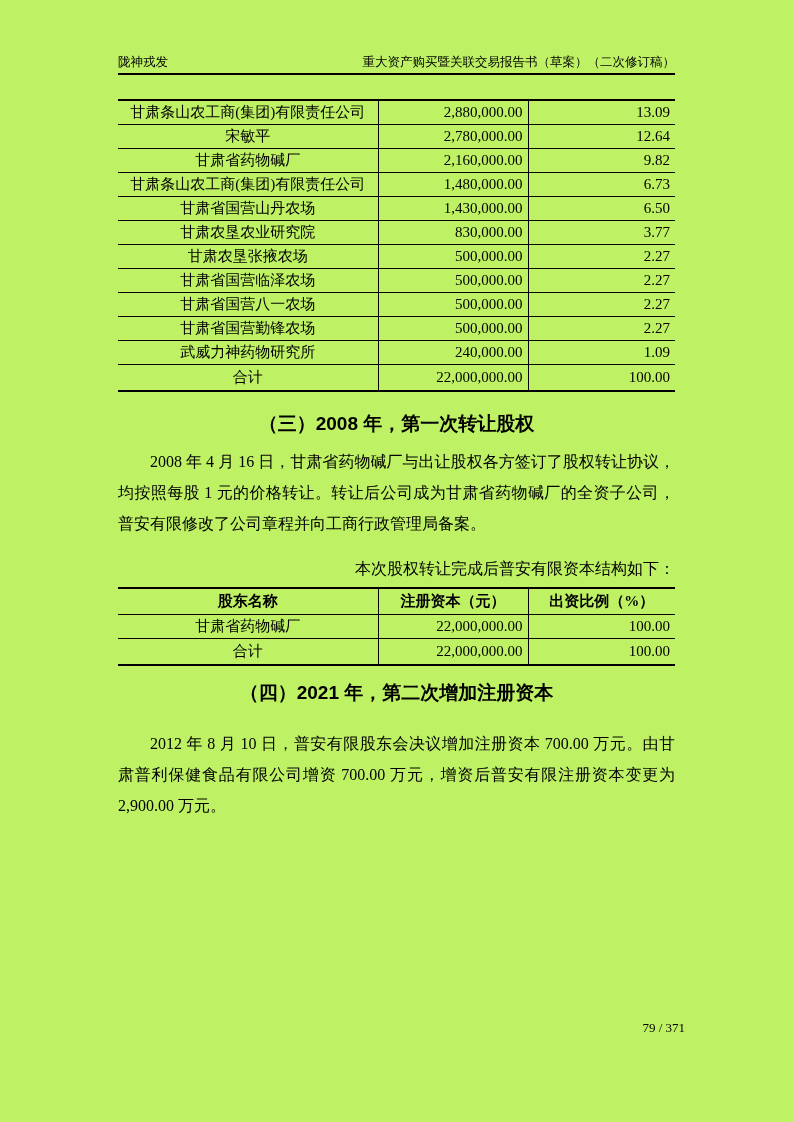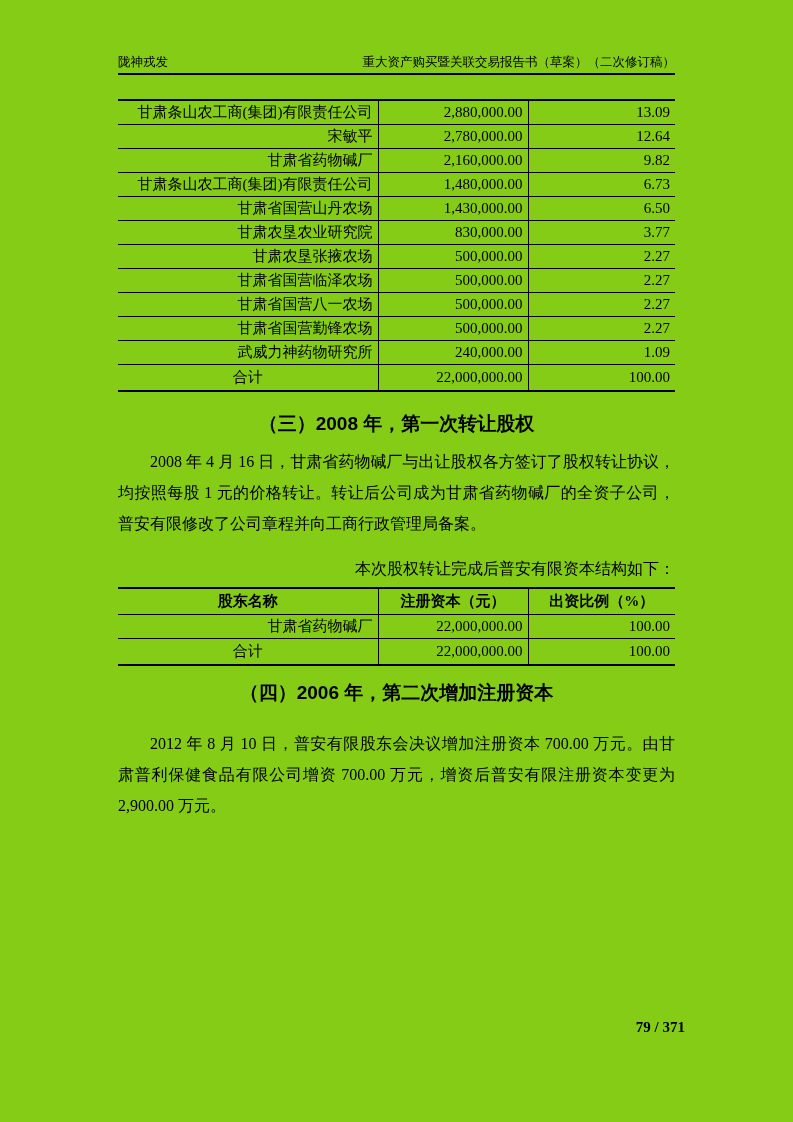--- a/index.html
+++ b/index.html
@@ -8,7 +8,7 @@
     width: 793px;
     height: 1122px;
     margin: 0 auto;
-    background: #84cc16;
+    background: #bef264;
     box-sizing: border-box;
     padding: 55px 118px 2px 118px;
     font-family: "Liberation Serif", "DejaVu Serif", serif;

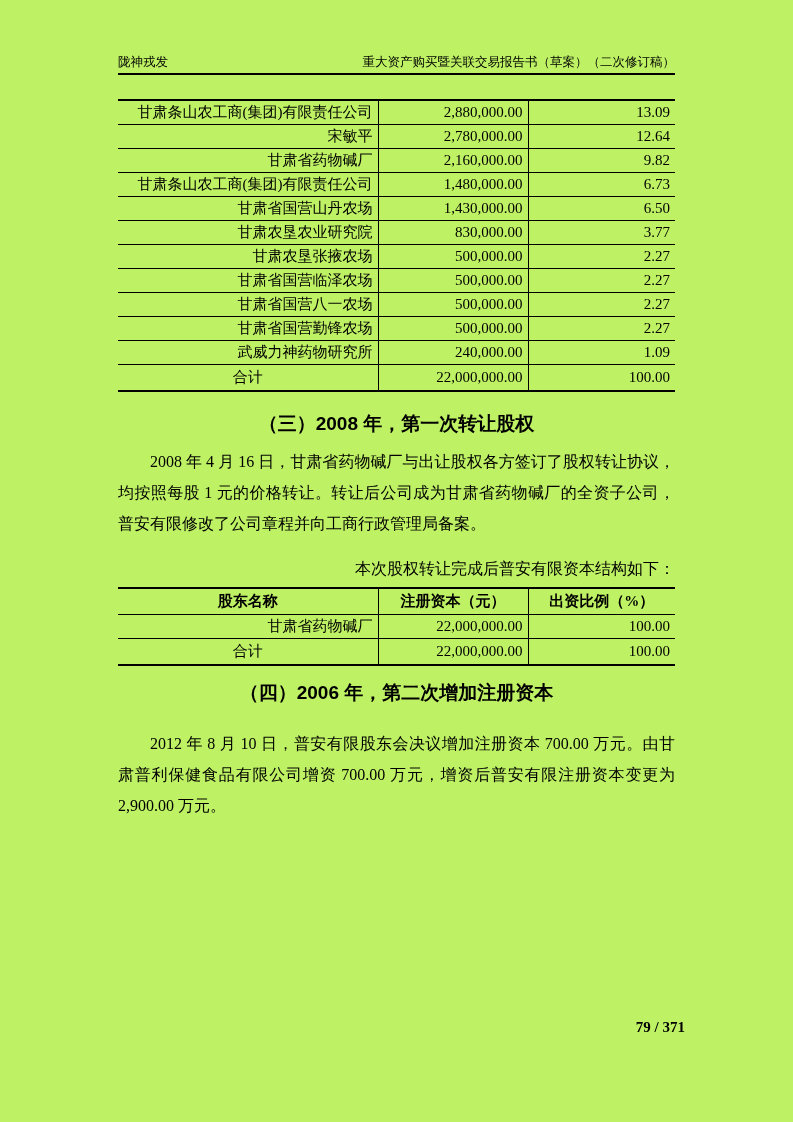--- a/index.html
+++ b/index.html
@@ -47,7 +47,7 @@
   .tbl td:nth-child(1), .tbl th:nth-child(1),
   .tbl td:nth-child(2), .tbl th:nth-child(2) { border-right: 1px solid #000; }
   .tbl th { font-weight: bold; text-align: center; height: 25px; }
-  .cell-name { text-align: right; }
+  .cell-name { text-align: center; }
   .cell-num { text-align: right; margin-top: 22px; }
   tr.total-row td { font-weight: normal; height: 25px; }
   tr.total-row td.cell-label { text-align: center; }

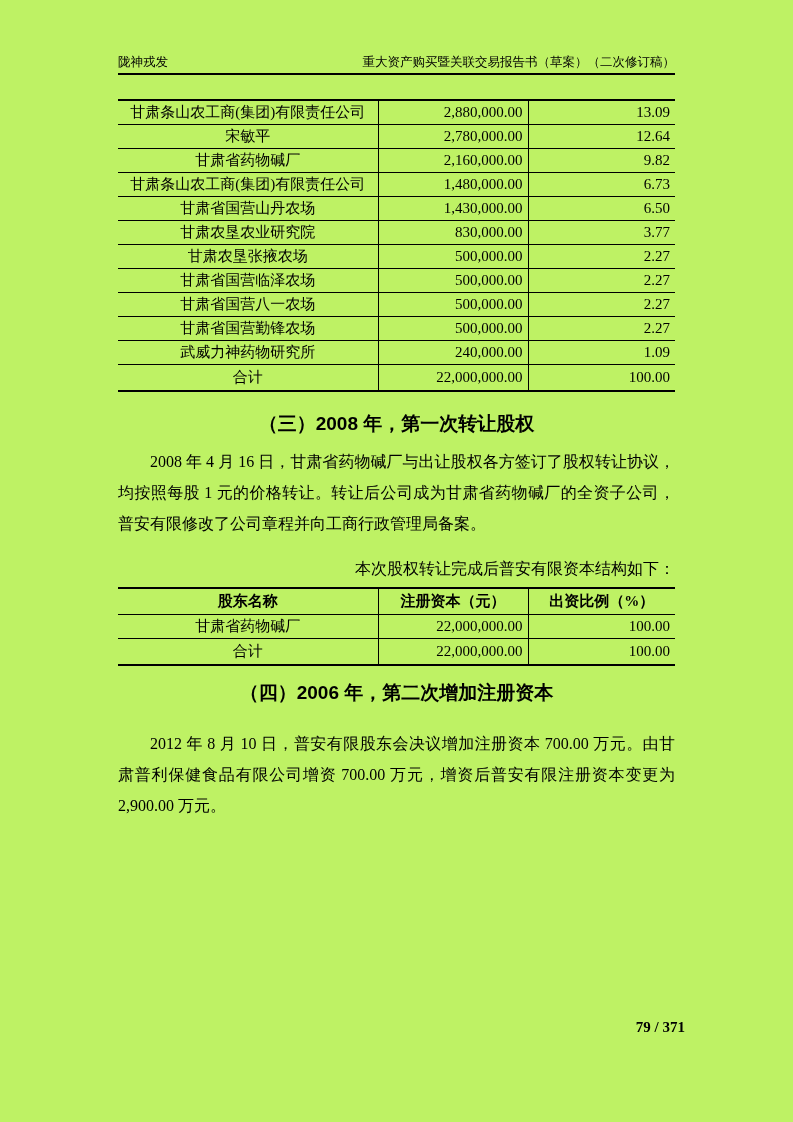--- a/index.html
+++ b/index.html
@@ -191,7 +191,7 @@
     </tbody>
   </table>
 
-  <h2 class="sec sec4">（四）2006 年，第二次增加注册资本</h2>
+  <h2 class="sec sec4">（四）2021 年，第二次增加注册资本</h2>
 
   <p class="para para3">2012 年 8 月 10 日，普安有限股东会决议增加注册资本 700.00 万元。由甘肃普利保健食品有限公司增资 700.00 万元，增资后普安有限注册资本变更为 2,900.00 万元。</p>
 

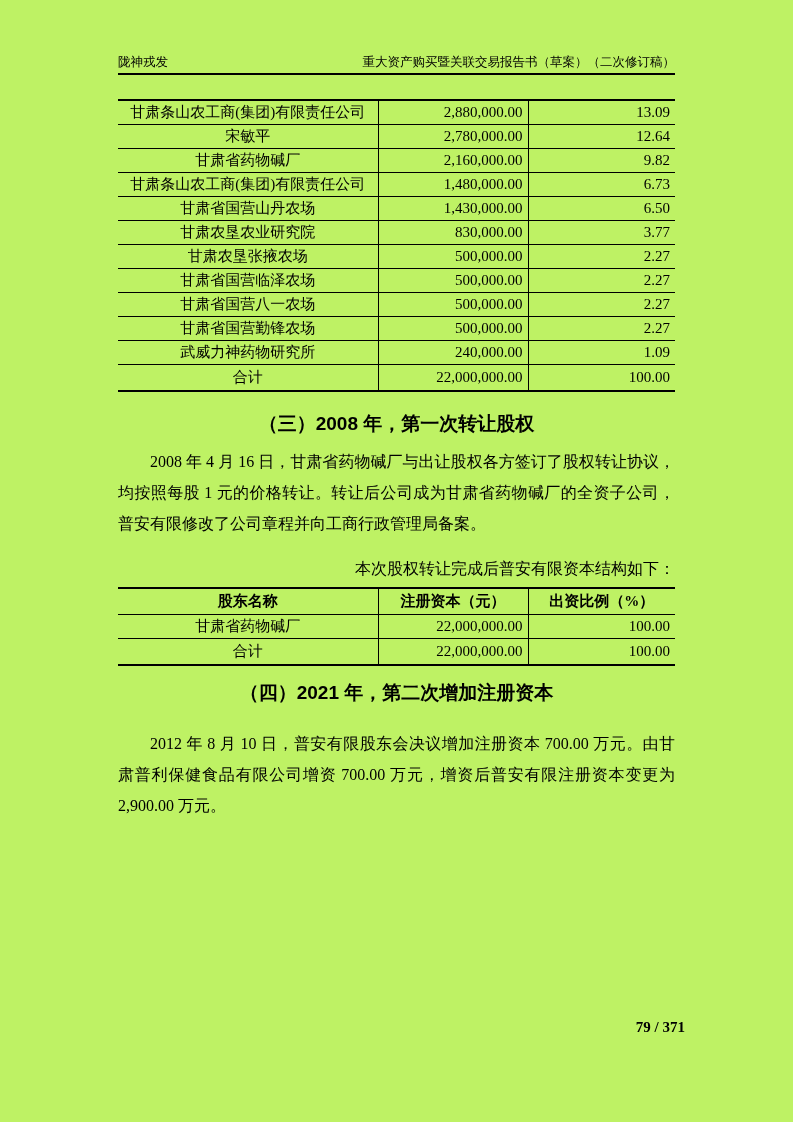--- a/index.html
+++ b/index.html
@@ -75,8 +75,8 @@
     position: absolute;
     right: 108px;
     bottom: 86px;
-    font-size: 15px;
-    font-weight: bold;
+    font-size: 13px;
+    font-weight: normal;
   }
 </style>
 </head>

